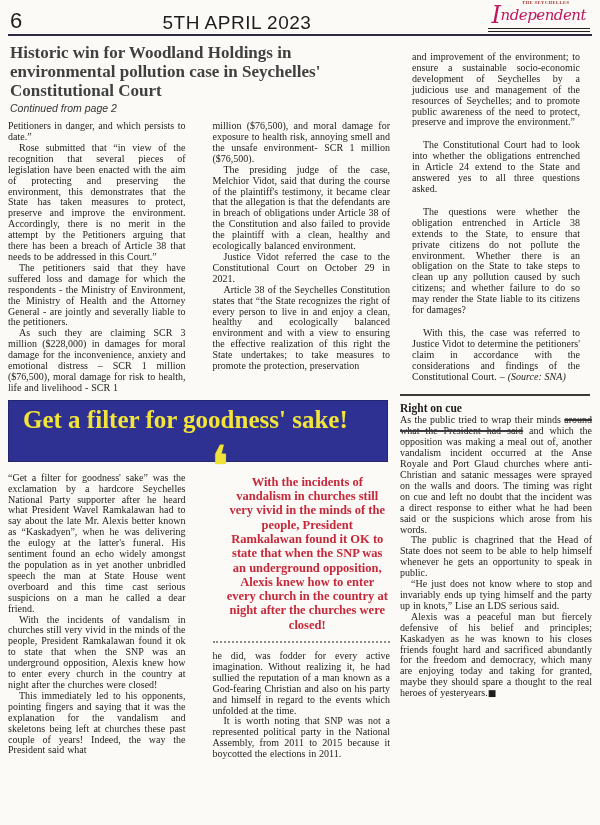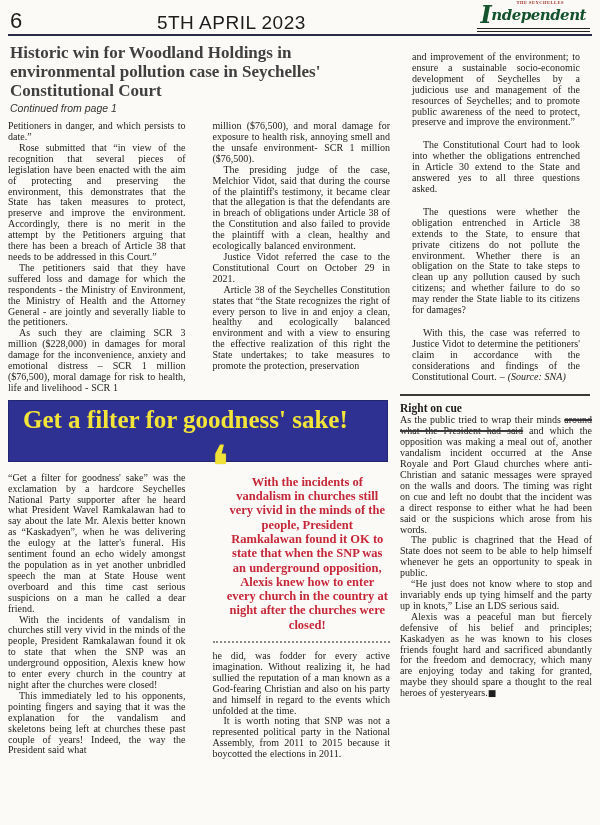--- a/index.html
+++ b/index.html
@@ -19,7 +19,7 @@
   .pagedate { font-family:Liberation Sans, sans-serif; font-size:19px; letter-spacing:0.5px; line-height:1; transform:translateX(-18px); }
   .masthead { position:relative; text-align:center; border-bottom:4px double #222; padding:0 4px 1px 4px; line-height:1; }
   .mast-top { display:block; font-size:4.5px; letter-spacing:0.5px; color:#a03028; font-weight:bold; margin-left:14px; margin-bottom:-2px; }
-  .mast-name { font-family:"DejaVu Serif", serif; font-weight:bold; font-style:italic; font-size:15px; color:#14532d; letter-spacing:-0.5px; }
+  .mast-name { font-family:"DejaVu Serif", serif; font-weight:normal; font-style:italic; font-size:15px; color:#be185d; letter-spacing:-0.5px; }
   .mast-initial { font-size:24px; vertical-align:-3px; }
   
   .main { display:flex; gap:10px; margin-top:4px; }

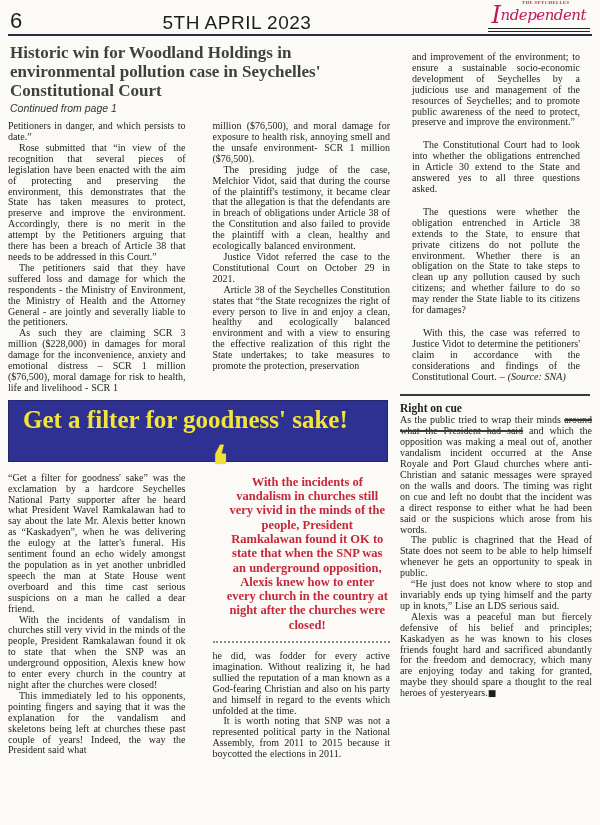--- a/index.html
+++ b/index.html
@@ -85,7 +85,7 @@
     <div class="left-region">
 
       <h1>Historic win for Woodland Holdings in environmental pollution case in Seychelles' Constitutional Court</h1>
-      <div class="continued">Continued from page 1</div>
+      <div class="continued">Continued from page 2</div>
 
       <div class="cols2">
         <div class="col">

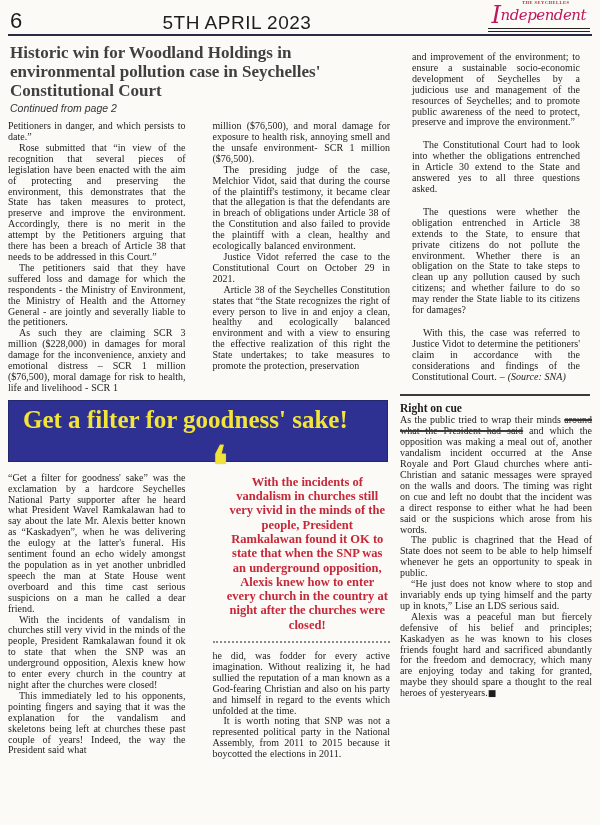--- a/index.html
+++ b/index.html
@@ -126,7 +126,7 @@
 
       <div class="topcol">
         <p class="noindent spaced-first">and improvement of the environment; to ensure a sustainable socio-economic development of Seychelles by a judicious use and management of the resources of Seychelles; and to promote public awareness of the need to protect, preserve and improve the environment.”</p>
-        <p>The Constitutional Court had to look into whether the obligations entrenched in Article 30 extend to the State and answered yes to all three questions asked.</p>
+        <p>The Constitutional Court had to look into whether the obligations entrenched in Article 24 extend to the State and answered yes to all three questions asked.</p>
         <p>The questions were whether the obligation entrenched in Article 38 extends to the State, to ensure that private citizens do not pollute the environment. Whether there is an obligation on the State to take steps to clean up any pollution caused by such citizens; and whether failure to do so may render the State liable to its citizens for damages?</p>
         <p><span>With this, the case was referred to Justice Vidot to determine the petitioners' claim in accordance with the considerations and findings of the Constitutional Court. – </span><span class="source">(Source: SNA)</span></p>
       </div>

